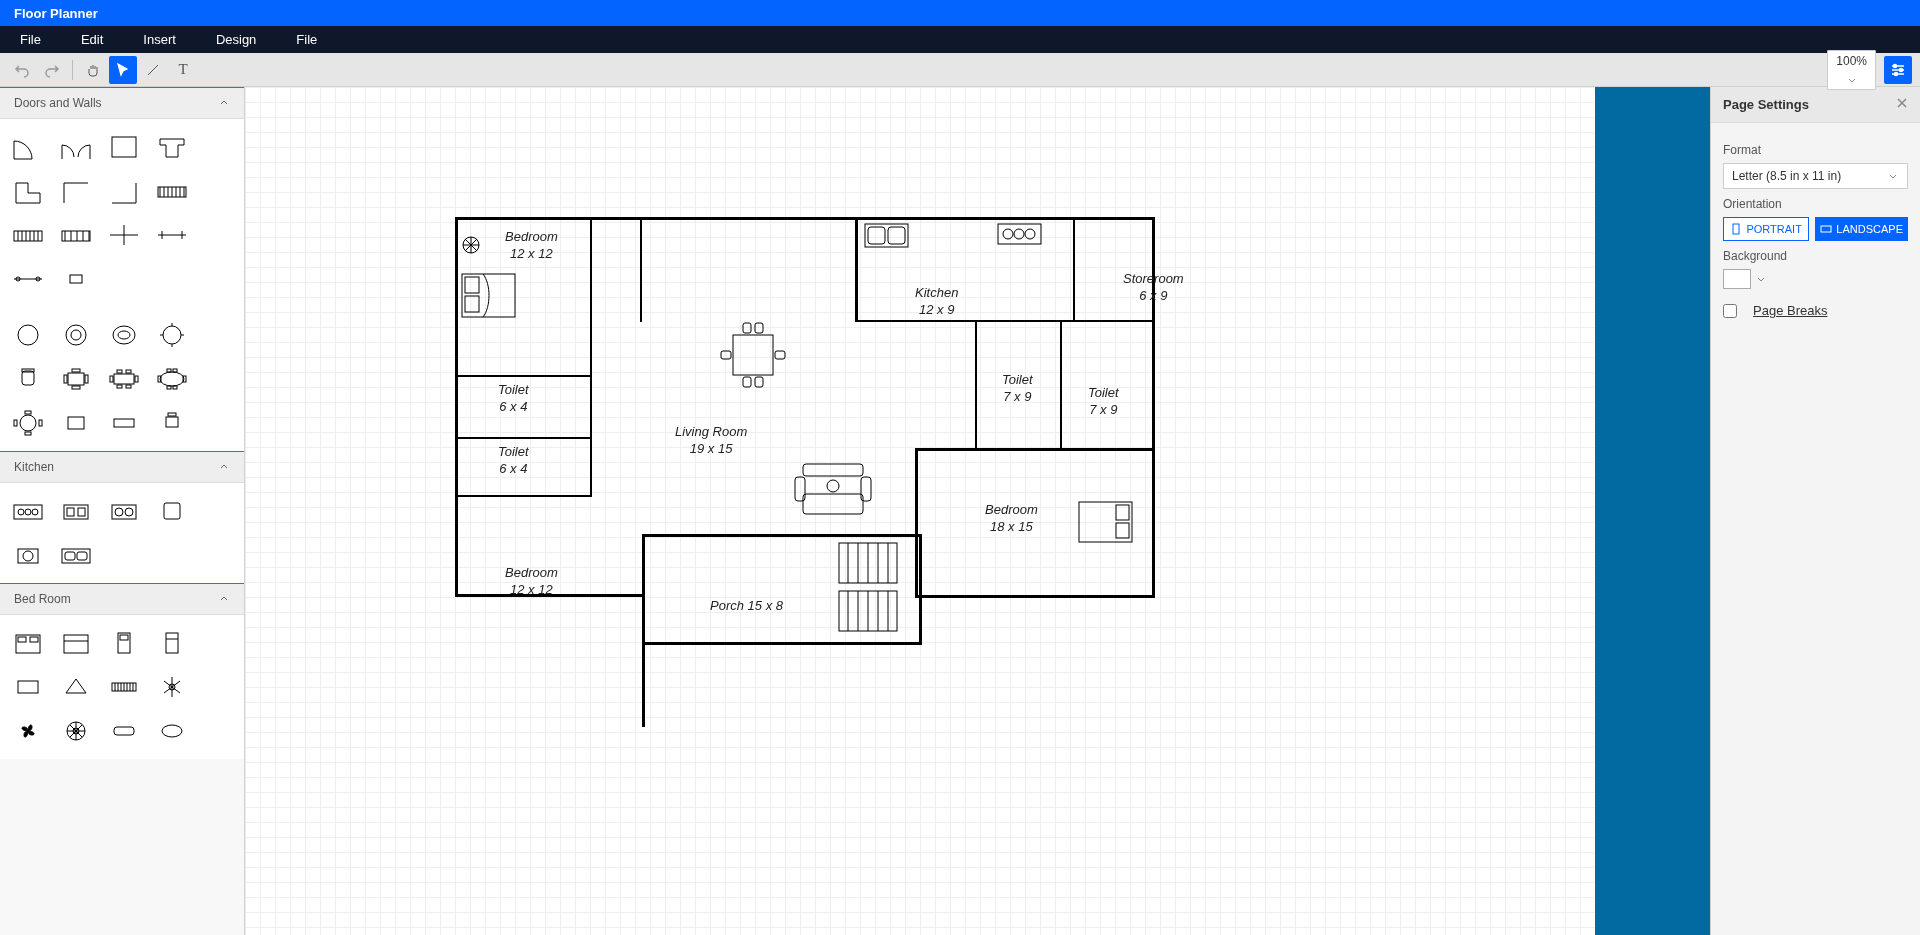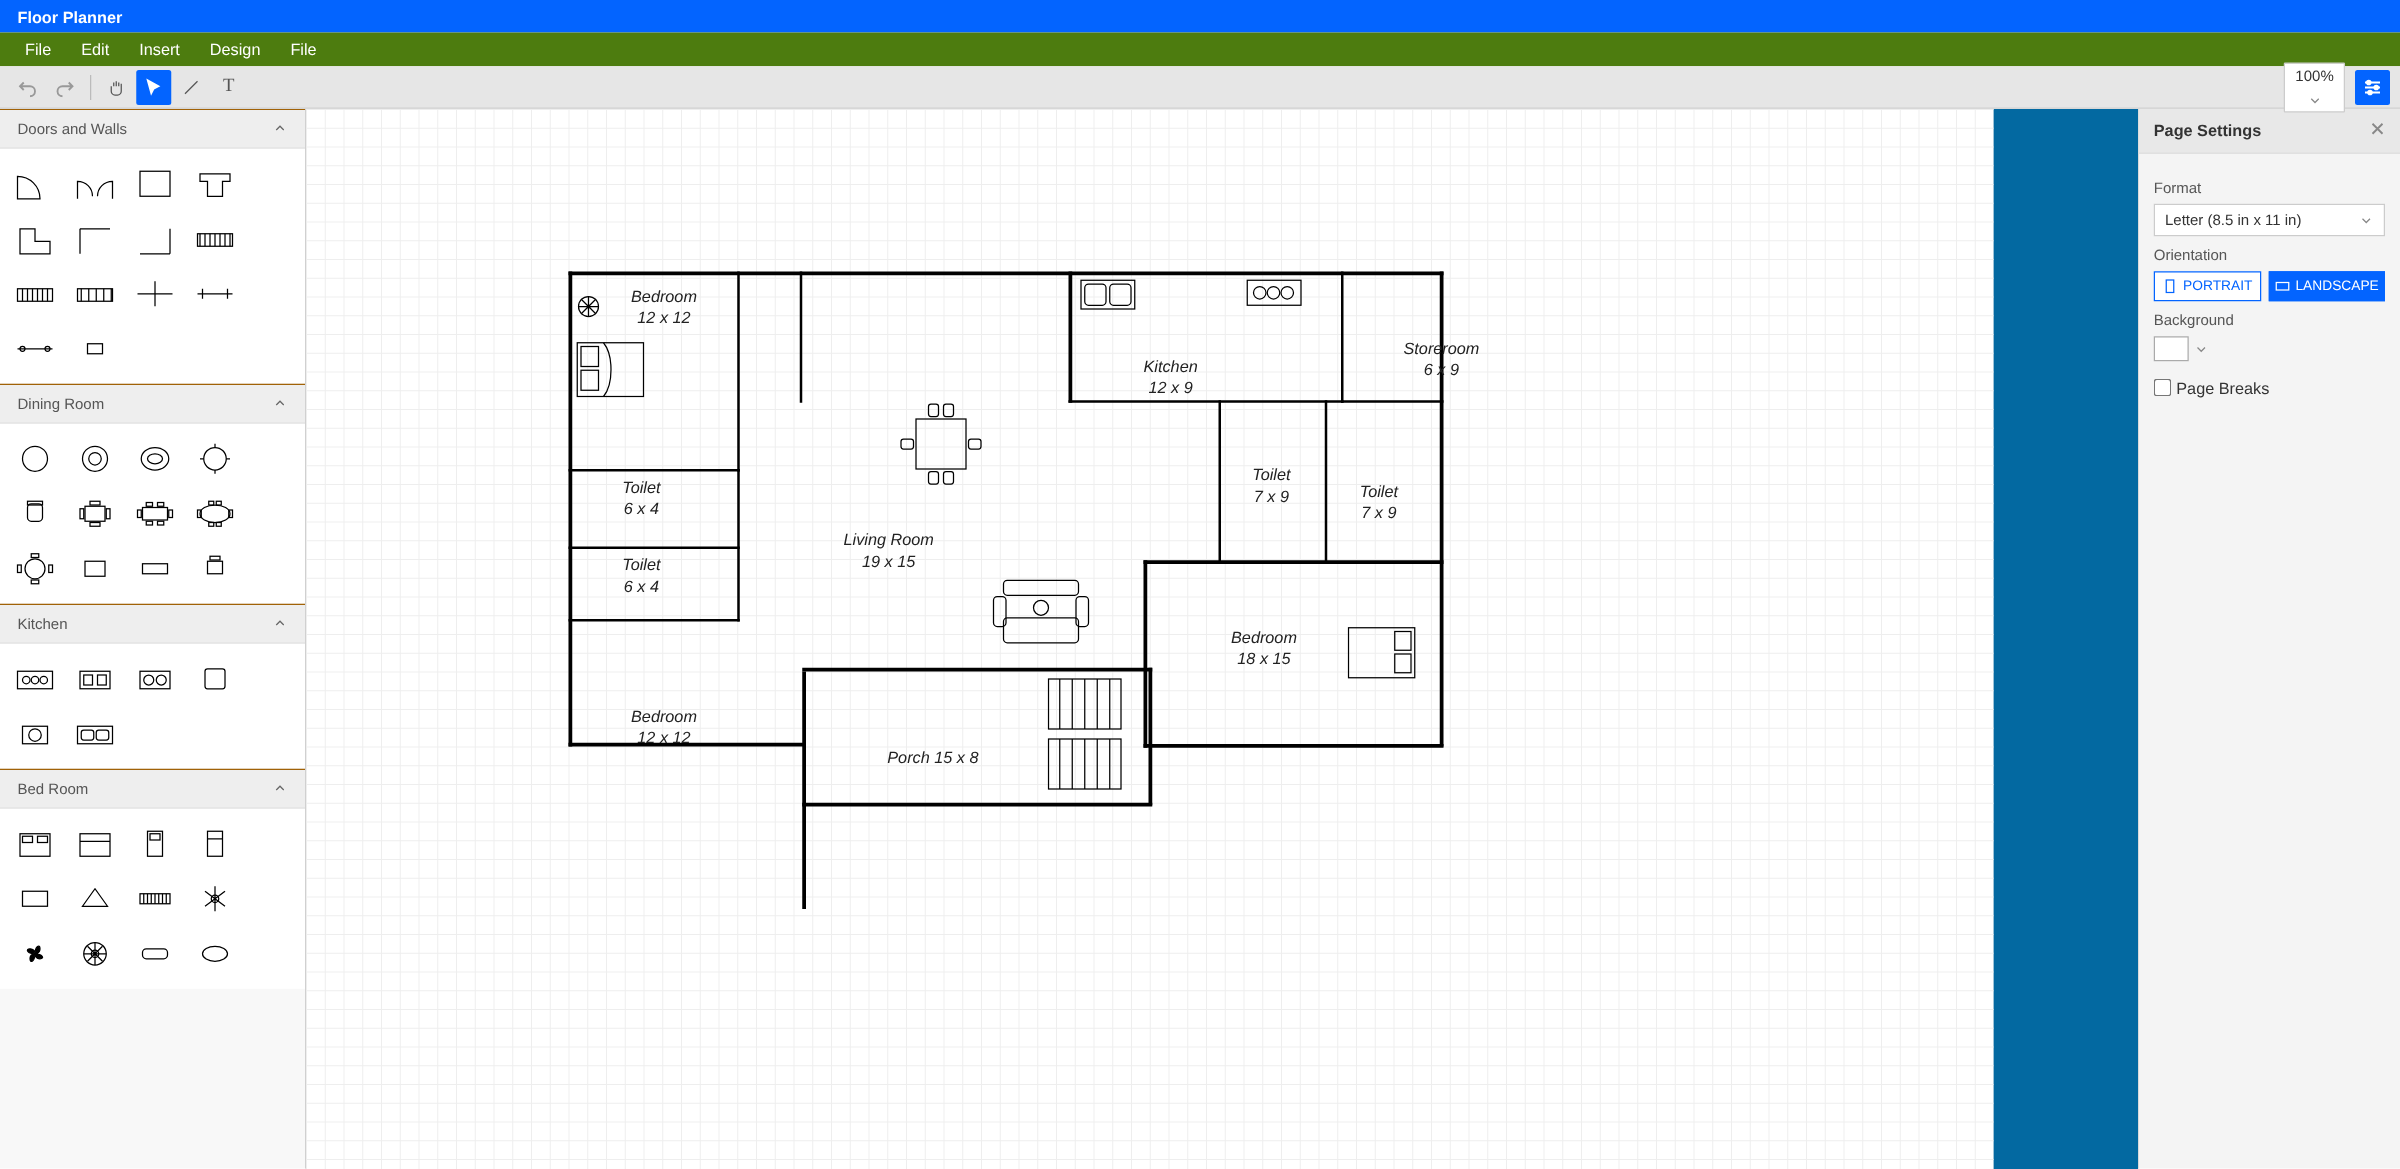--- a/index.html
+++ b/index.html
@@ -5,7 +5,7 @@
 * { box-sizing: border-box; margin: 0; padding: 0; }
 body { font-family: "Segoe UI", Arial, sans-serif; font-size: 13px; color: #333; overflow: hidden; height: 100vh; background:#fff;}
 .title-bar { background:#0364ff; color:#fff; height:26px; display:flex; align-items:center; padding:0 14px; font-weight:600; font-size:13px;}
-.menu-bar { background:#4d7c0f; color:#fff; height:27px; display:flex; align-items:center; padding:0 8px;}
+.menu-bar { background:#0f172a; color:#fff; height:27px; display:flex; align-items:center; padding:0 8px;gap:16px;}
 .menu-bar div { padding:4px 12px; cursor:pointer; font-size:13px;}
 .toolbar { background:#e6e6e6; height:34px; border-bottom:1px solid #d0d0d0; display:flex; align-items:center; padding:0 8px; gap:2px; position:relative;}
 .tb-btn { width:28px; height:28px; display:flex; align-items:center; justify-content:center; cursor:pointer; border-radius:2px;}

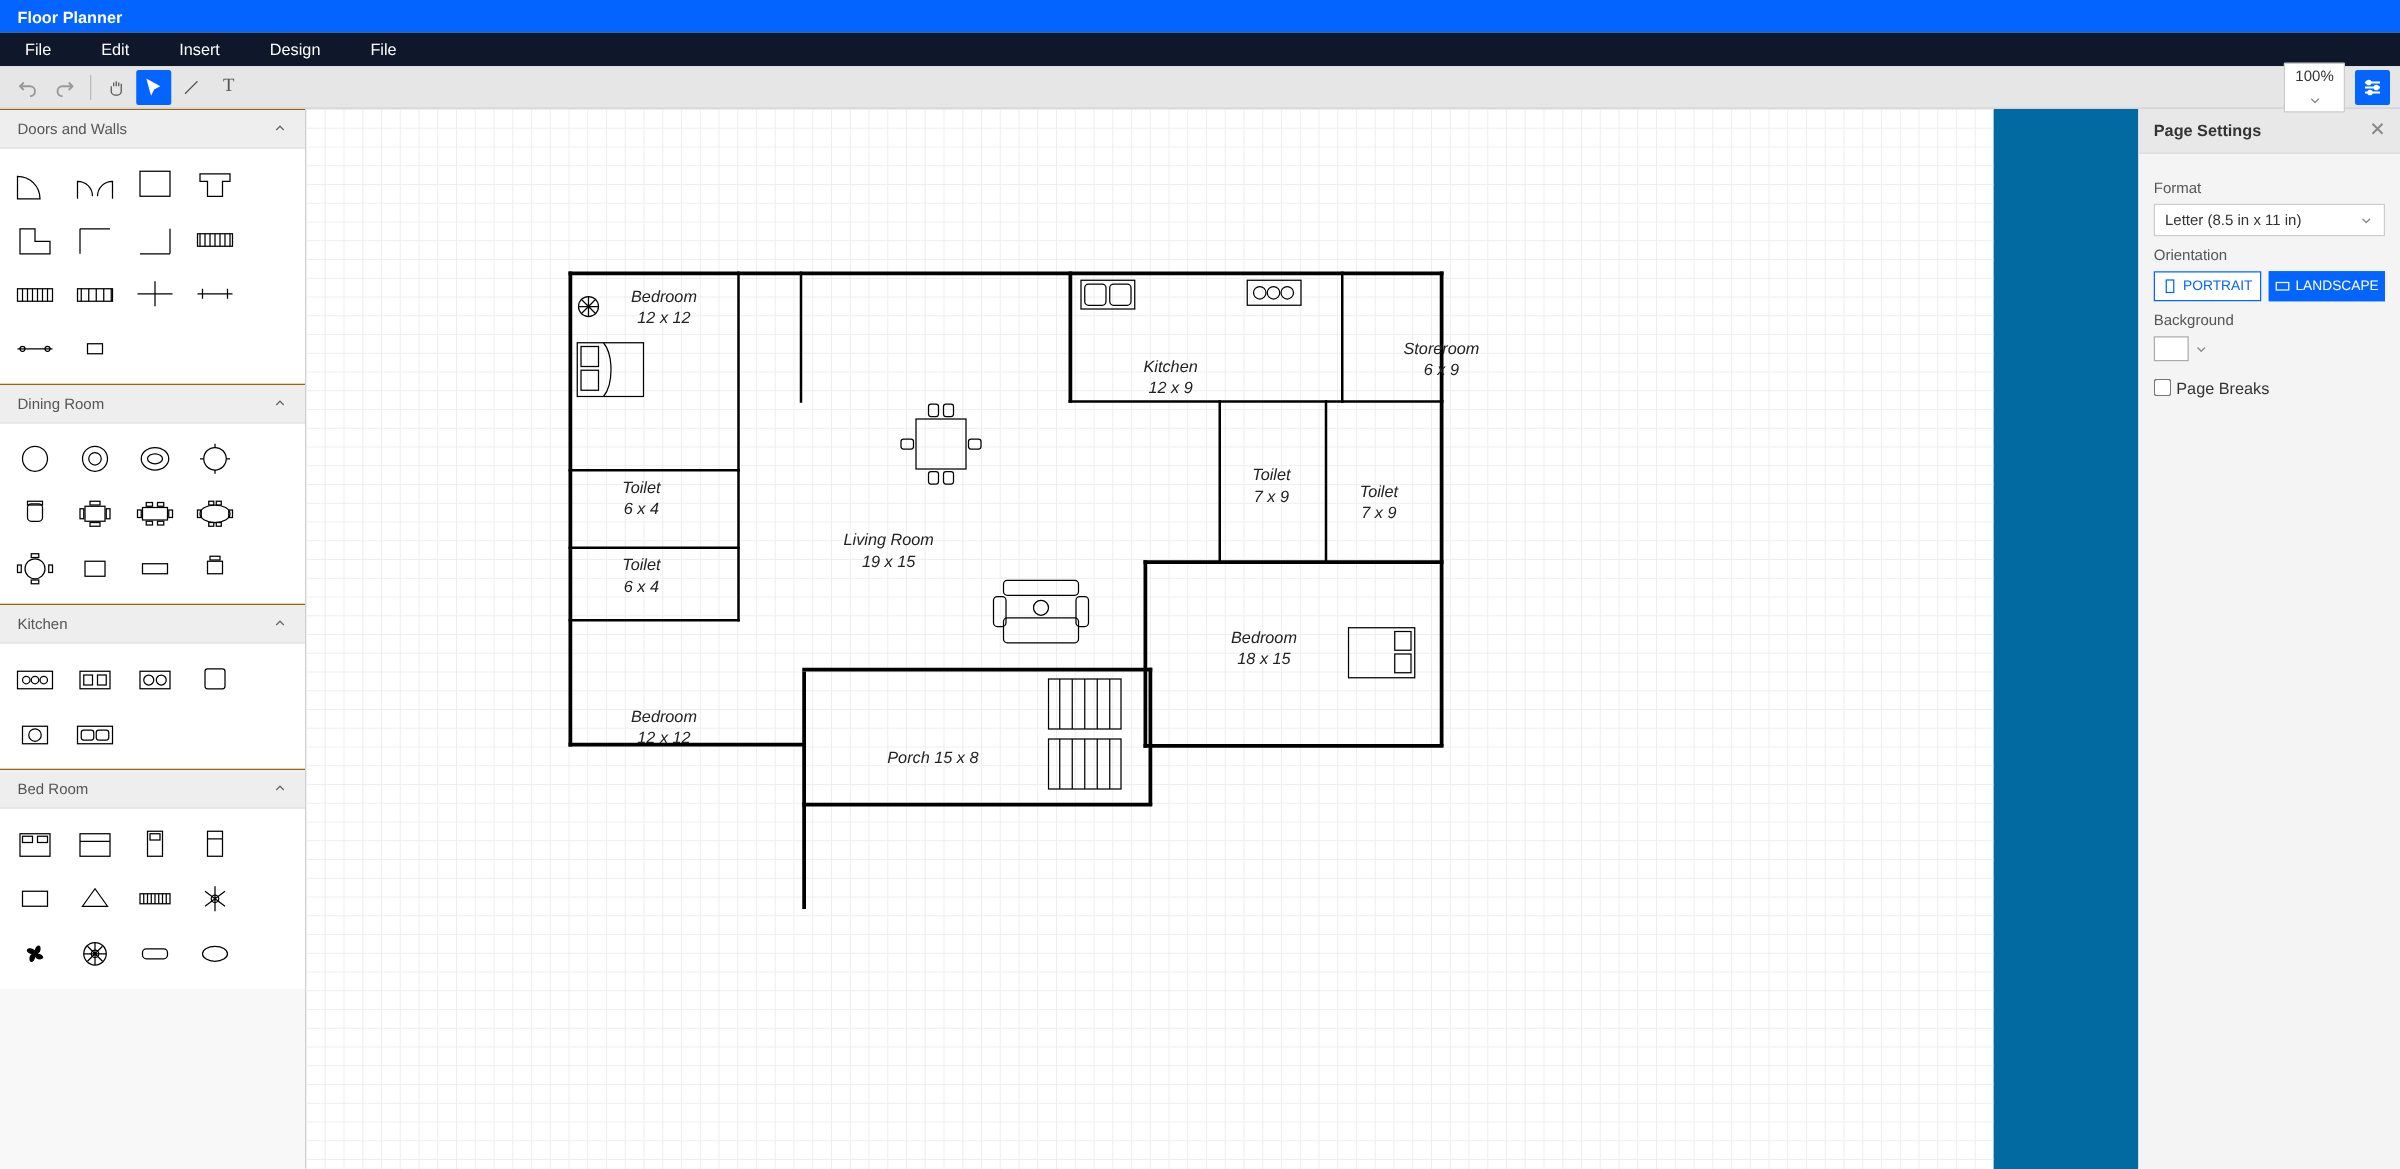--- a/index.html
+++ b/index.html
@@ -37,7 +37,7 @@
 .orient-btn.outline { color:#0364ff; background:#fff;}
 .orient-btn.fill { background:#0364ff; color:#fff;justify-content:space-between;}
 .color-swatch{width:28px;height:20px;border:1px solid #aaa; background:#fff;}
-.cbx{display:flex;align-items:flex-start;gap:4px;margin-top:14px;font-size:13px;}
+.cbx{display:flex;align-items:center;gap:16px;margin-top:14px;font-size:13px;text-decoration:underline;}
 .cbx input{width:14px;height:14px;}
 .room-lbl { position:absolute; font-size:13px; color:#222; text-align:center; line-height:1.3;}
 .wall { position:absolute; background:#000;}

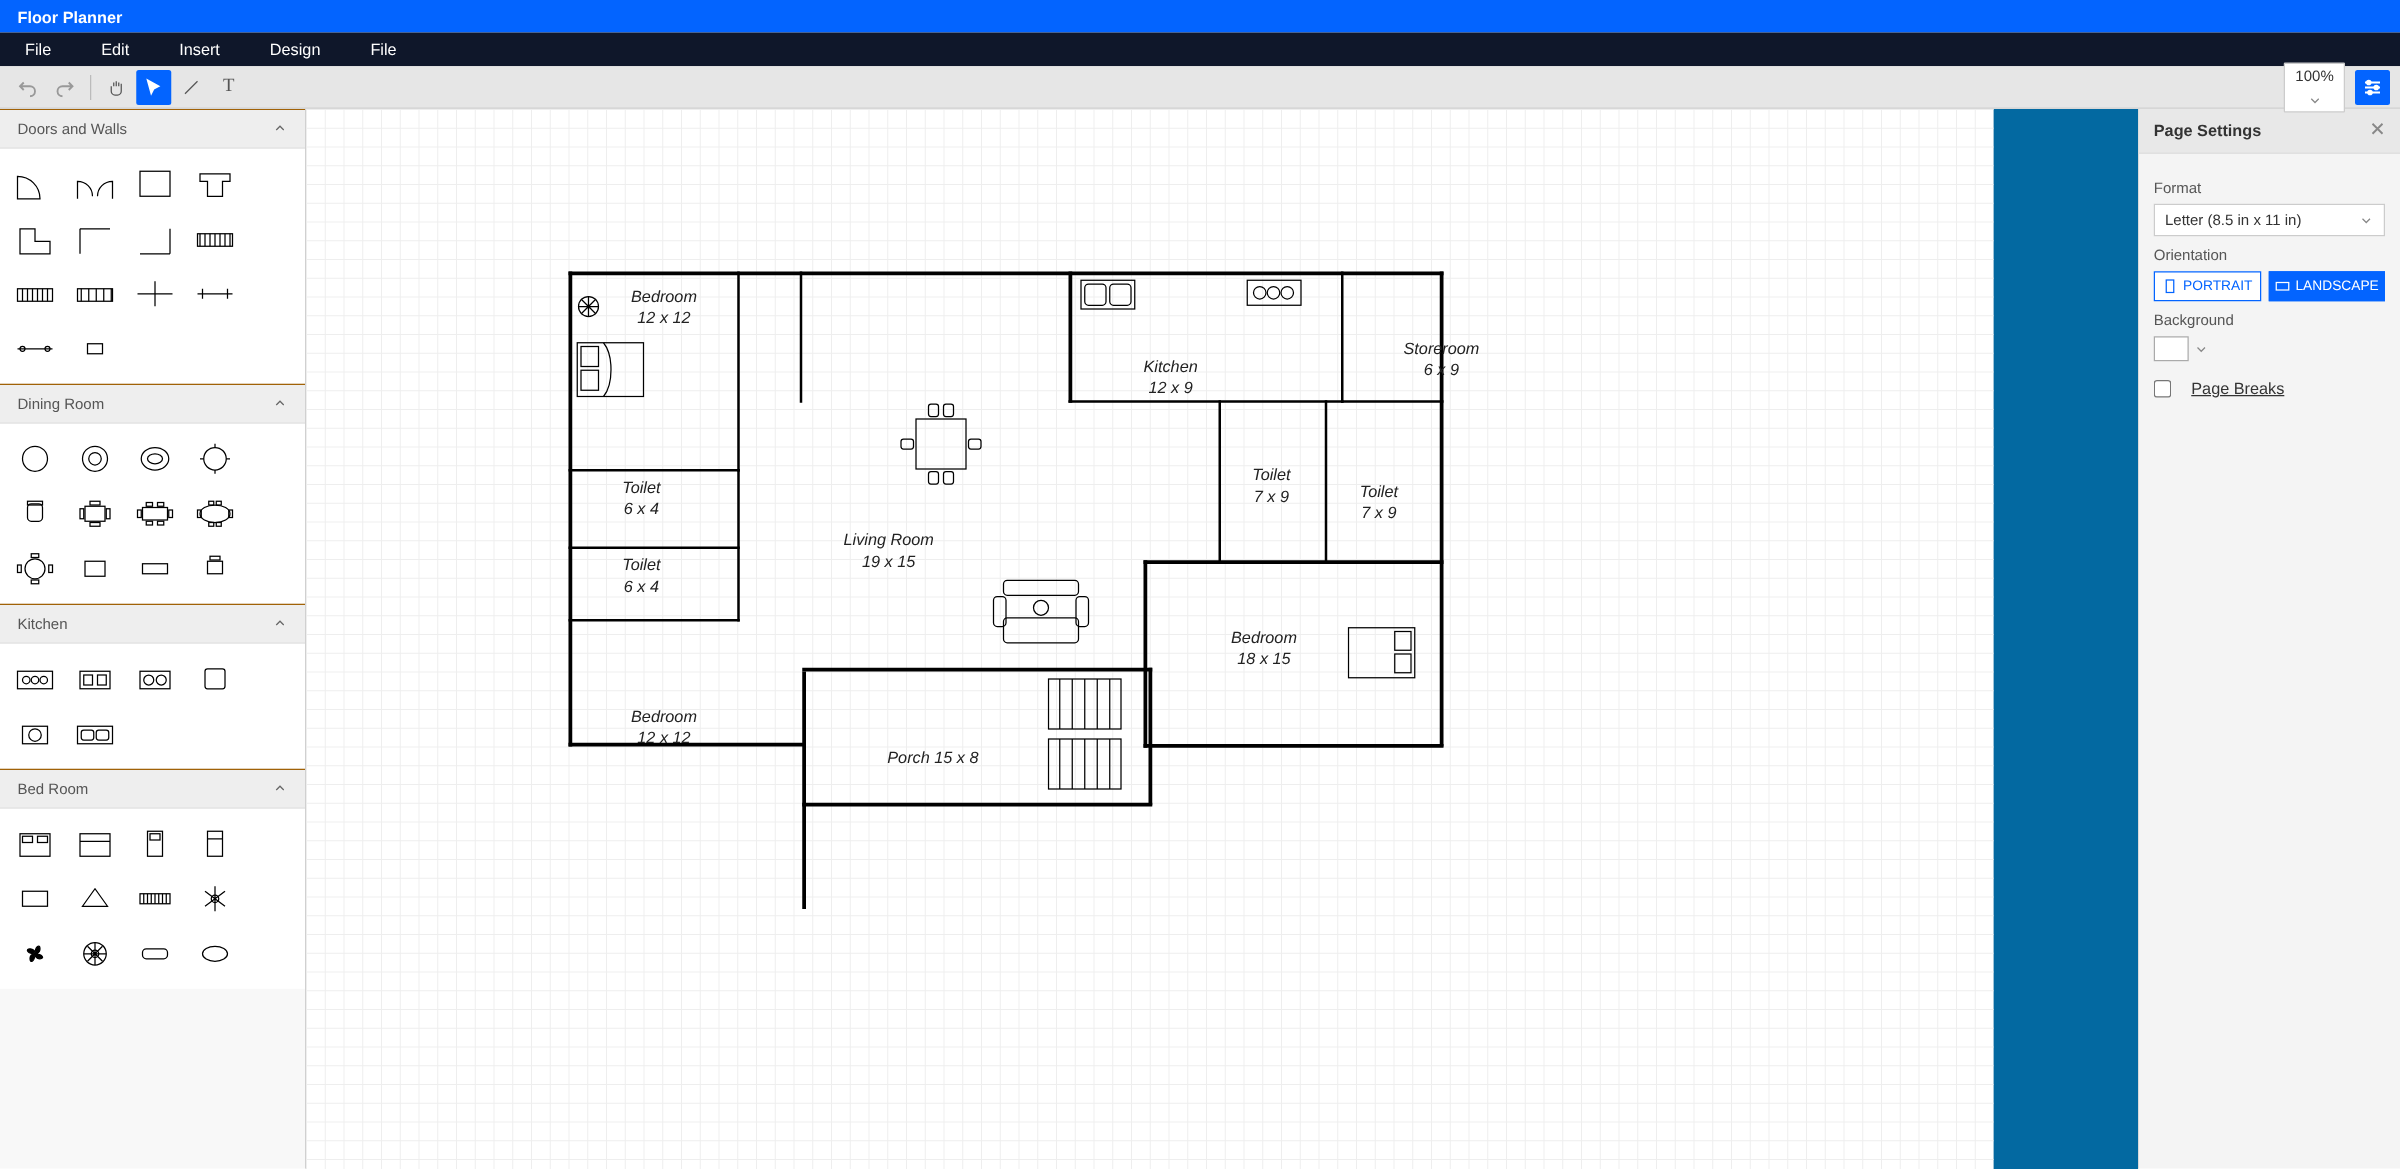--- a/index.html
+++ b/index.html
@@ -192,12 +192,6 @@
         </div>
     </div>
 
-    <div class="panel-header">
-      <span>Dining Room</span>
-      <svg class="chev" viewBox="0 0 12 12" fill="none" stroke="#666">
-          <path d="M3 7l3-3 3 3"></path>
-        </svg>
-    </div>
     <div class="panel-body">
       <div class="shape">
           <svg viewBox="0 0 36 28" stroke="#000" fill="none">

